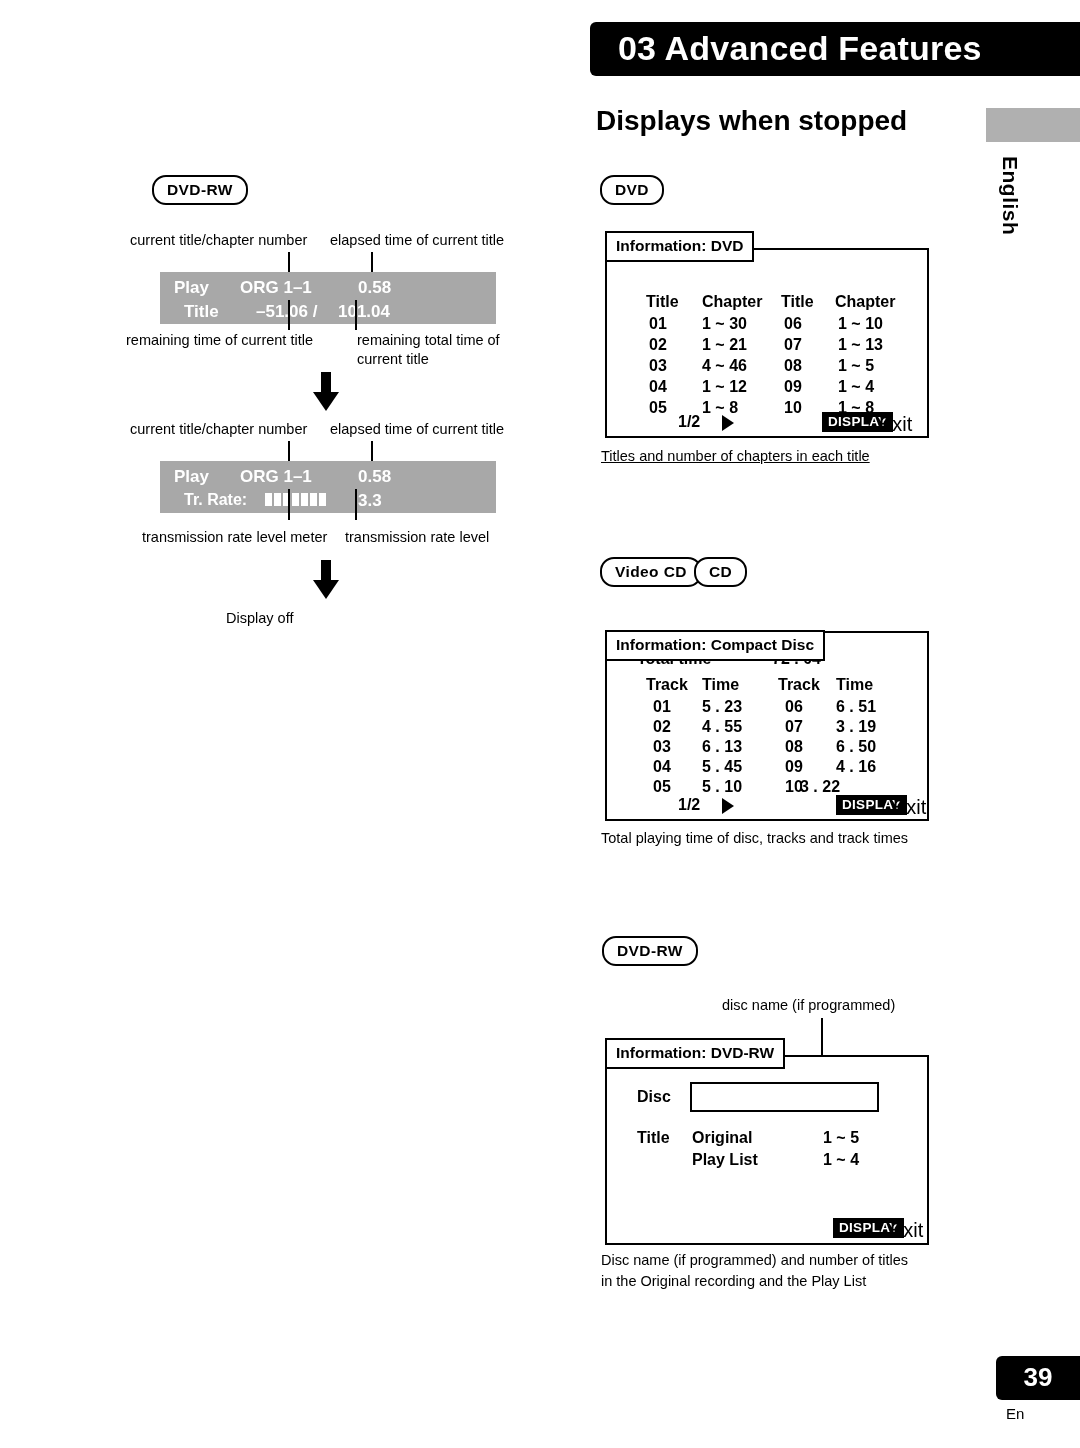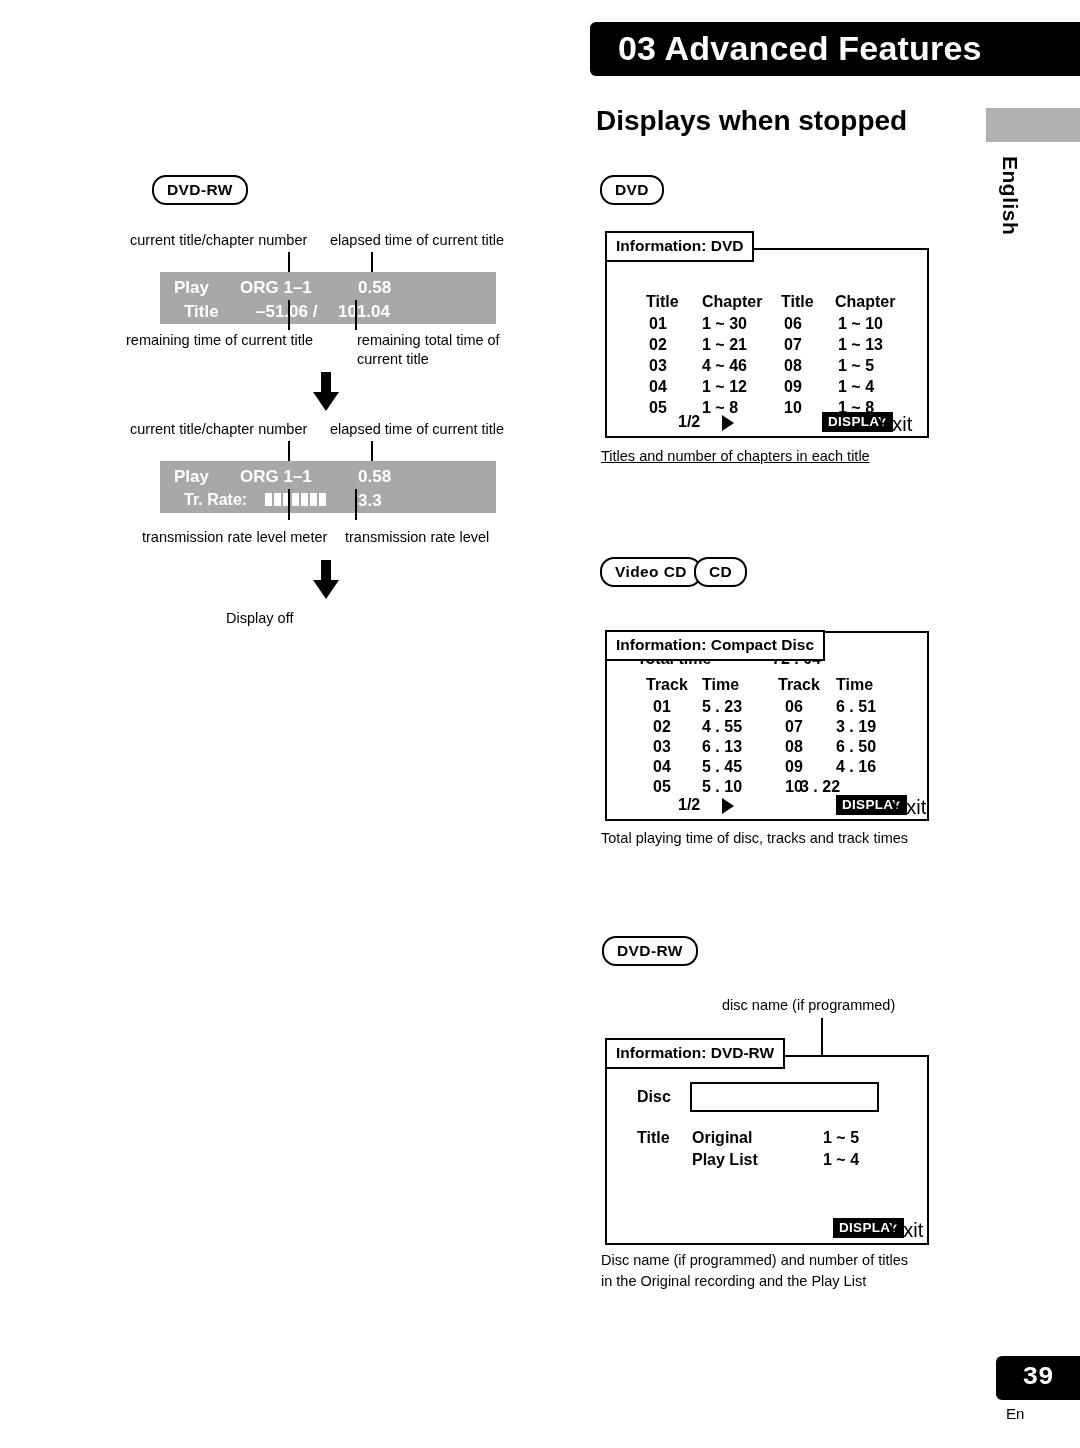--- a/index.html
+++ b/index.html
@@ -215,7 +215,6 @@
     height: 44px;
     background: #000;
     border-radius: 6px 0 0 6px;
-    font-family: Liberation Mono, monospace;
   }
   .pagebox span {
     position: absolute;

